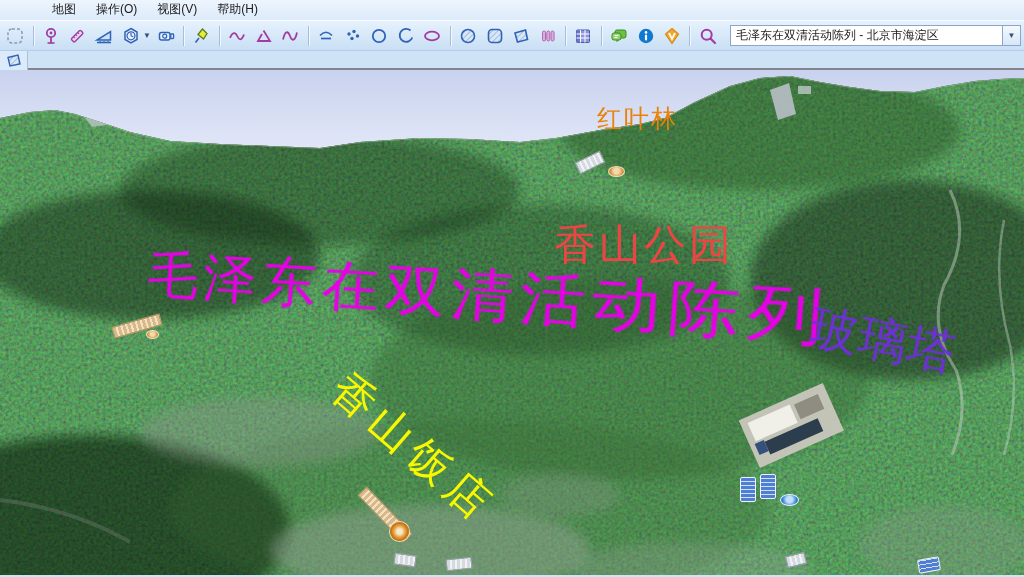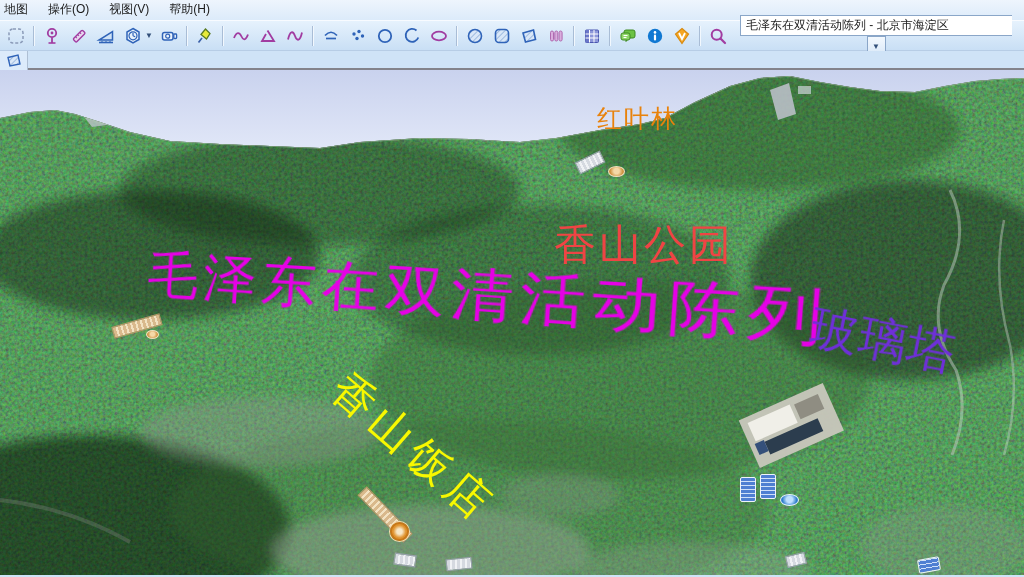--- a/index.html
+++ b/index.html
@@ -14,7 +14,7 @@
     padding-left:1px;
   }
   .menu-item { padding:2px 10px 3px 10px; cursor:default; }
-  .menu-item:first-child { padding-left:3px; }
+  .menu-item:first-child { padding-left:3px;margin-left:48px; }
 
   
   .toolbar {

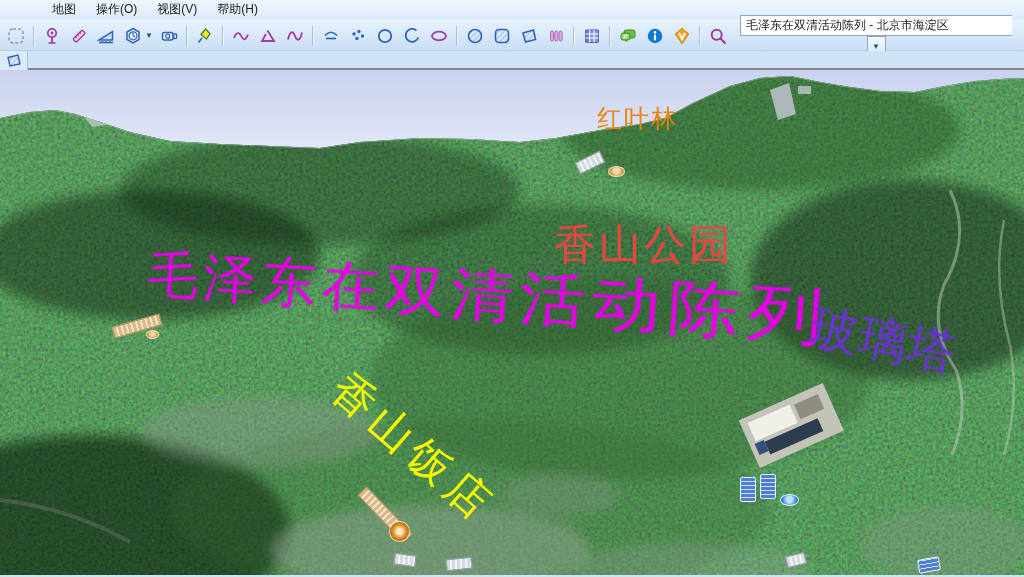--- a/index.html
+++ b/index.html
@@ -25,7 +25,7 @@
   .tbtn { width:25px; height:25px; display:flex; align-items:center; justify-content:center; border-radius:3px; }
   .sep { width:1px; height:20px; background:#a9bdd6; box-shadow:1px 0 0 #f2f8fe; margin:0 3px; }
   .caret { font-size:8px; color:#33507a; margin-left:-3px; width:10px; text-align:center; }
-  .searchwrap { display:flex; align-items:center; margin-left:8px;flex-direction:column; }
+  .searchwrap { display:flex; align-items:center; margin-left:8px; }
   .searchbox {
     width:272px; height:21px; border:1px solid #8aa6c8; border-right:none;
     font-size:12px; color:#222; padding:1px 5px; outline:none;

